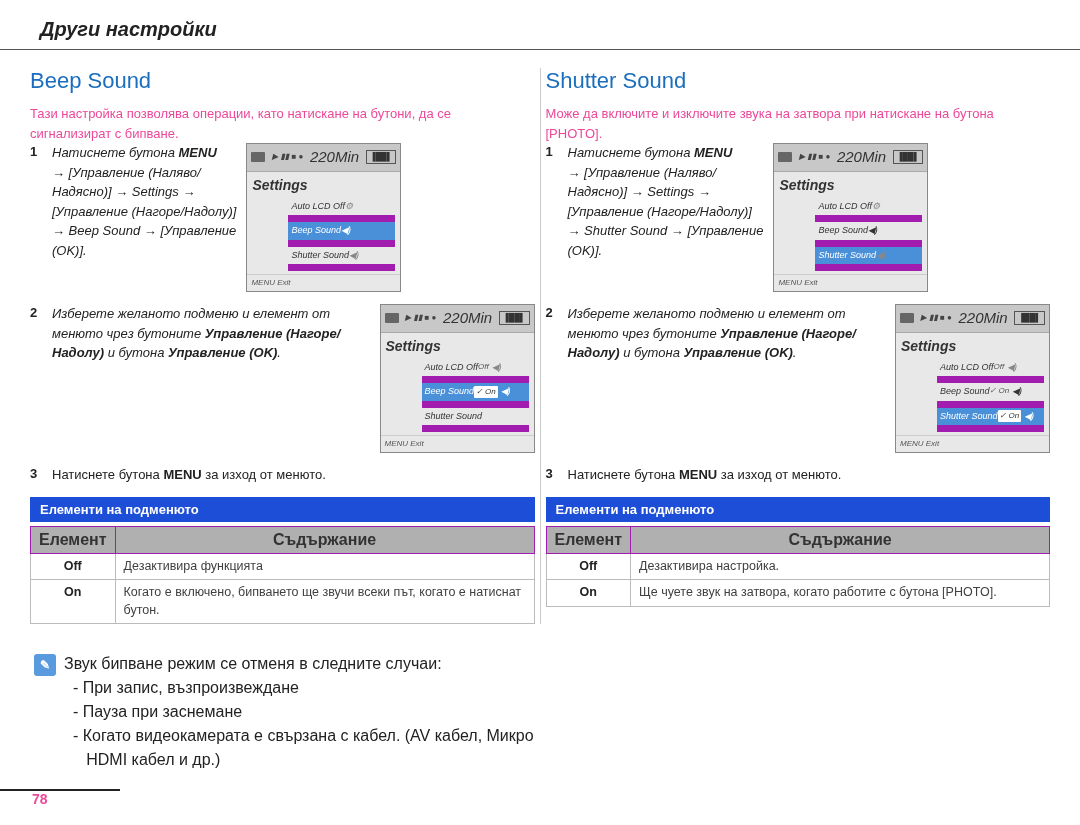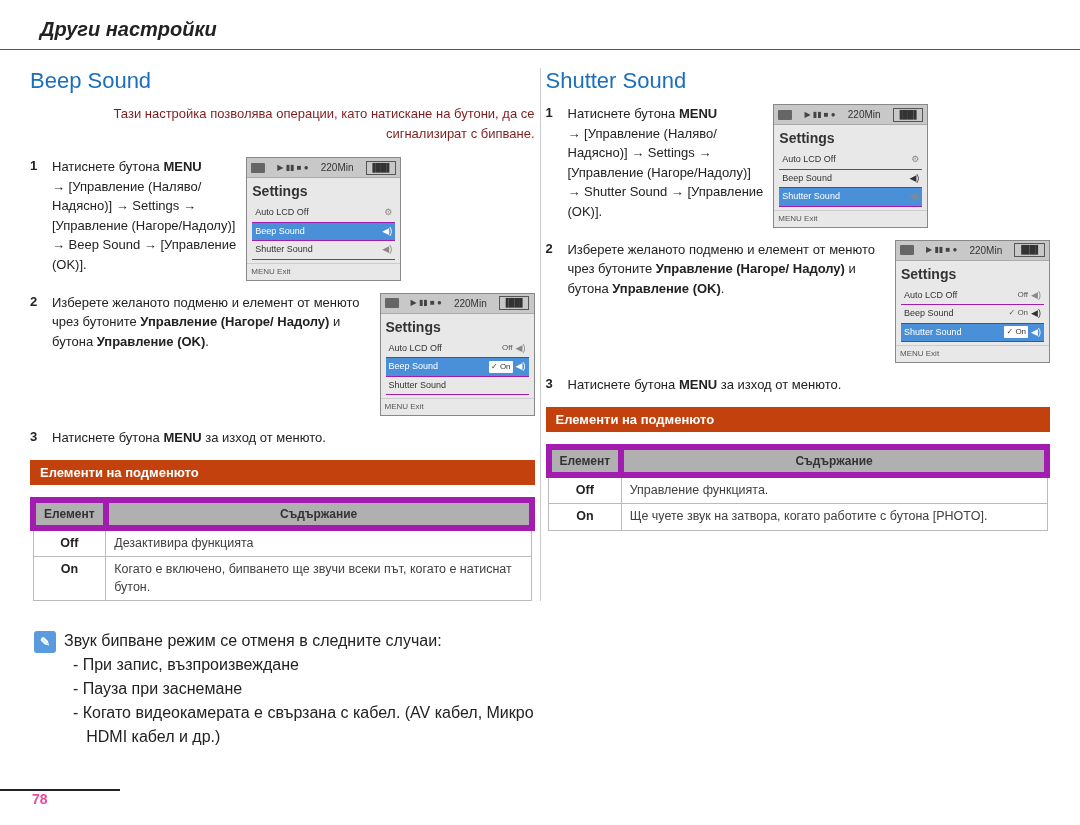--- a/index.html
+++ b/index.html
@@ -48,10 +48,8 @@
     
     .intro-text {
       font-size: 13px;
-      color: #7f1d1d;
-      margin-bottom: 14px;
+      color: #ec4899;
       line-height: 1.5;
-      text-align: right;
     }
 
     

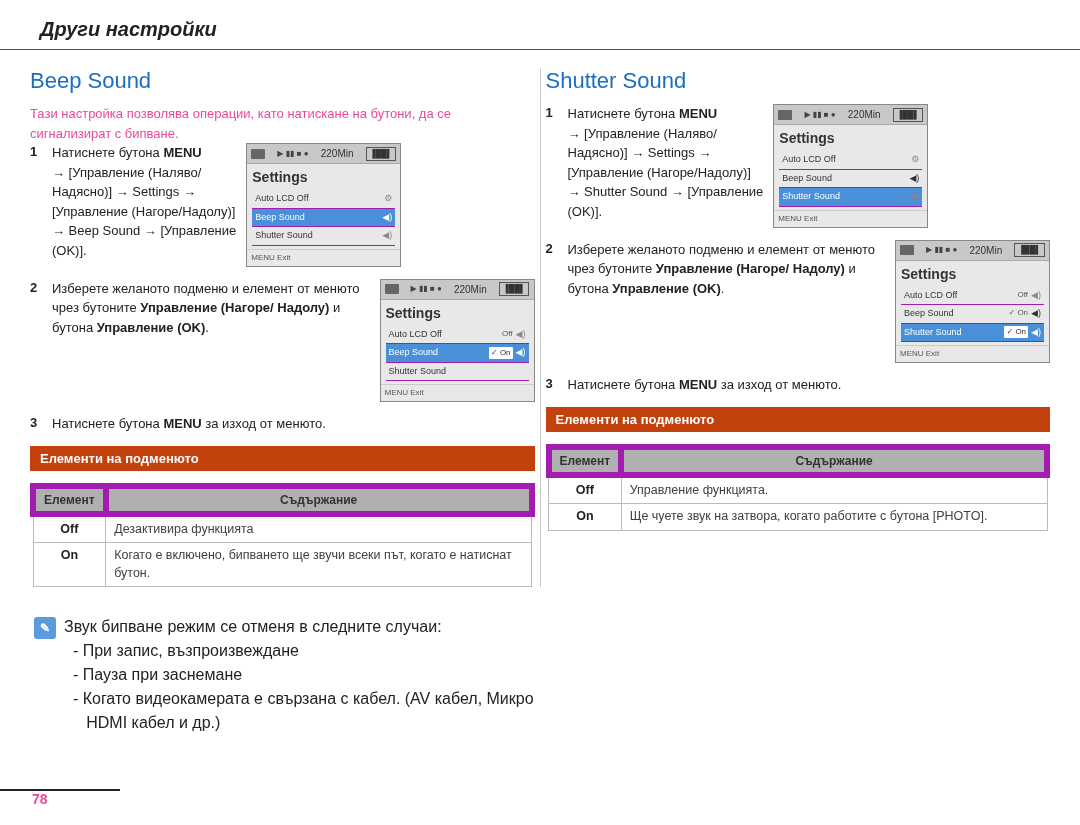--- a/index.html
+++ b/index.html
@@ -388,6 +388,7 @@
 
   <div class="column">
     <div class="section-title">Shutter Sound</div>
+    <div class="intro-text">Може да включите и изключите звука на затвора при натискане на бутона [PHOTO].</div>
 
     <div class="steps">
 

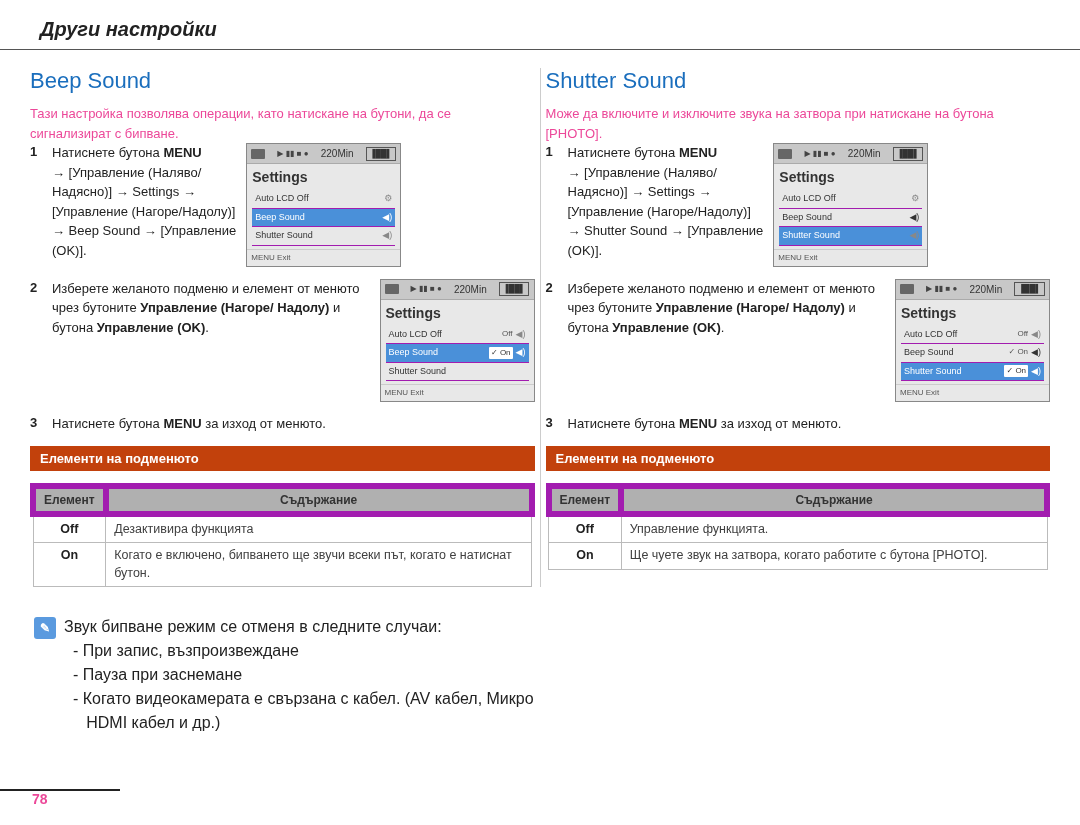--- a/index.html
+++ b/index.html
@@ -82,6 +82,7 @@
       display: flex;
       align-items: flex-start;
       gap: 10px;
+      font-style: italic;
     }
 
     

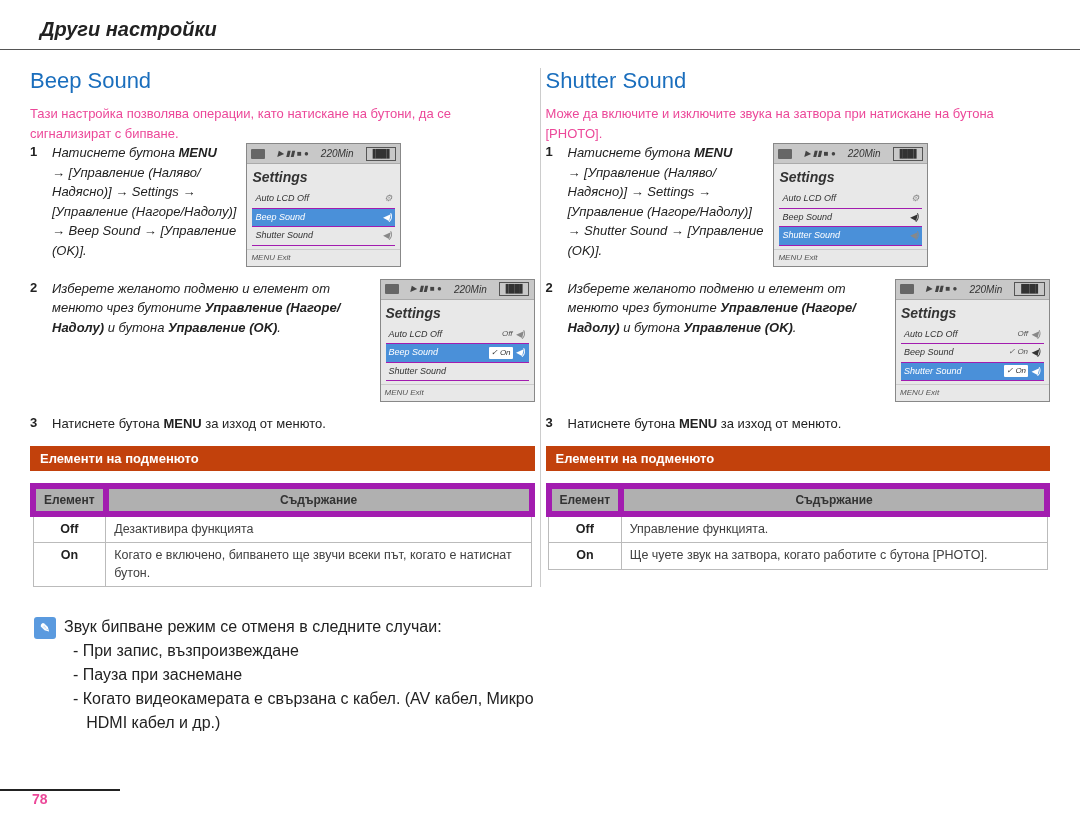--- a/index.html
+++ b/index.html
@@ -111,7 +111,7 @@
       border-radius: 1px;
     }
     .cam-top-bar .cam-time {
-      font-size: 10px;
+      font-size: 15px;
       color: #333;
     }
     .cam-top-bar .cam-batt {

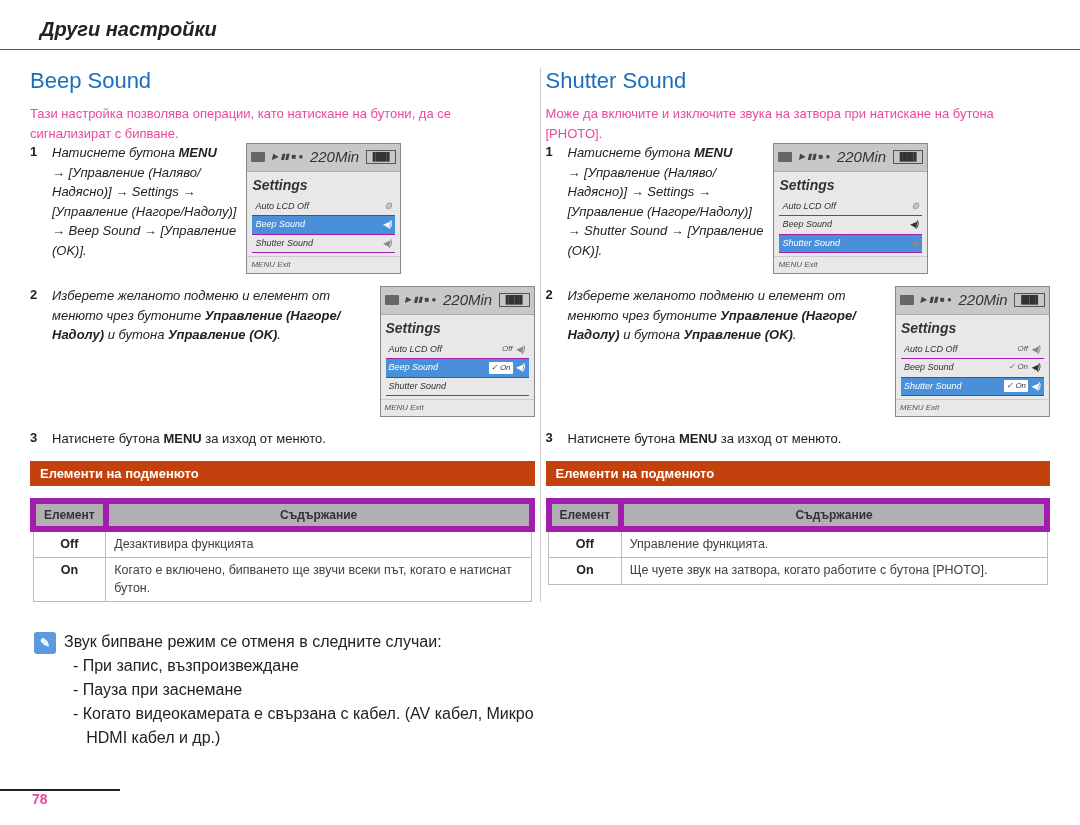--- a/index.html
+++ b/index.html
@@ -138,11 +138,12 @@
     .cam-menu-item {
       display: flex;
       align-items: center;
-      justify-content: space-between;
+      justify-content: flex-start;
       padding: 2px 3px;
       font-size: 9px;
       color: #333;
-      border-bottom: 1px solid #a21caf;
+      border-bottom: 7px solid #a21caf;
+      margin-left: 36px;
     }
     .cam-menu-item.highlighted {
       background: #4a90d9;

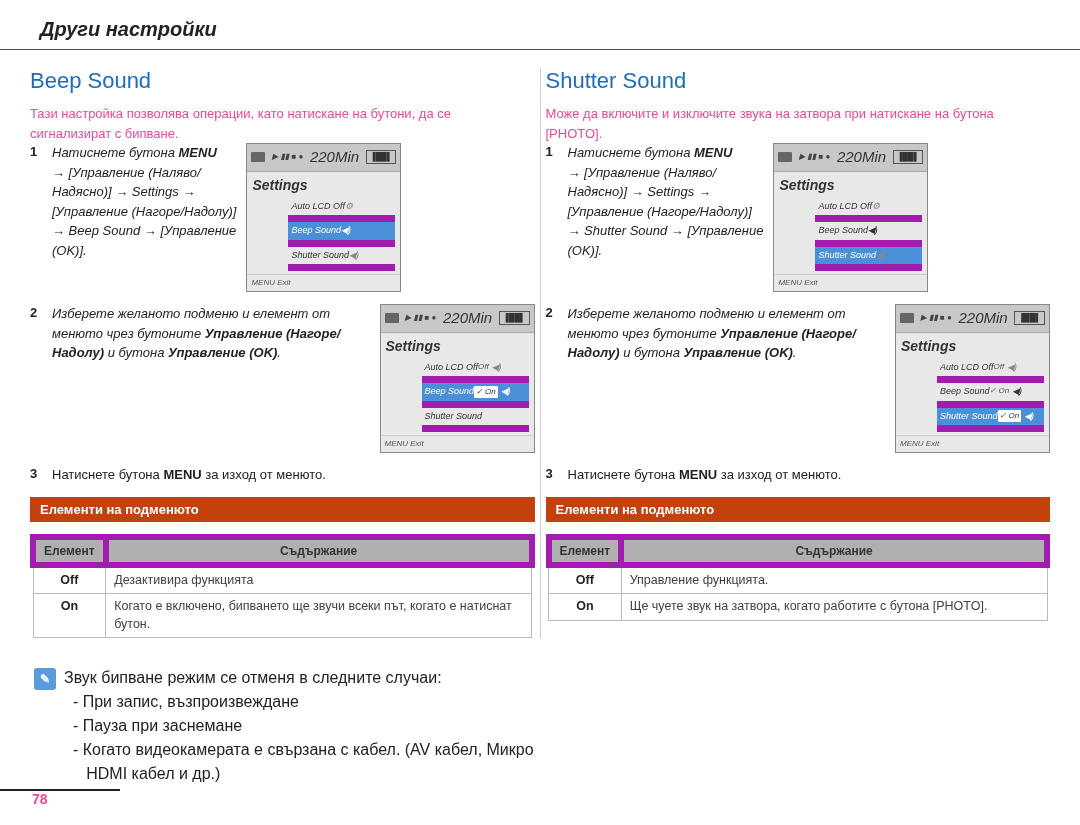--- a/index.html
+++ b/index.html
@@ -167,12 +167,12 @@
       margin-top: 10px;
     }
     .submenu-header {
-      background: #c2410c;
+      background: #1d4ed8;
       color: #fff;
       font-size: 13px;
       font-weight: bold;
       padding: 5px 10px;
-      margin-bottom: 12px;
+      margin-bottom: 4px;
     }
     .submenu-table {
       width: 100%;

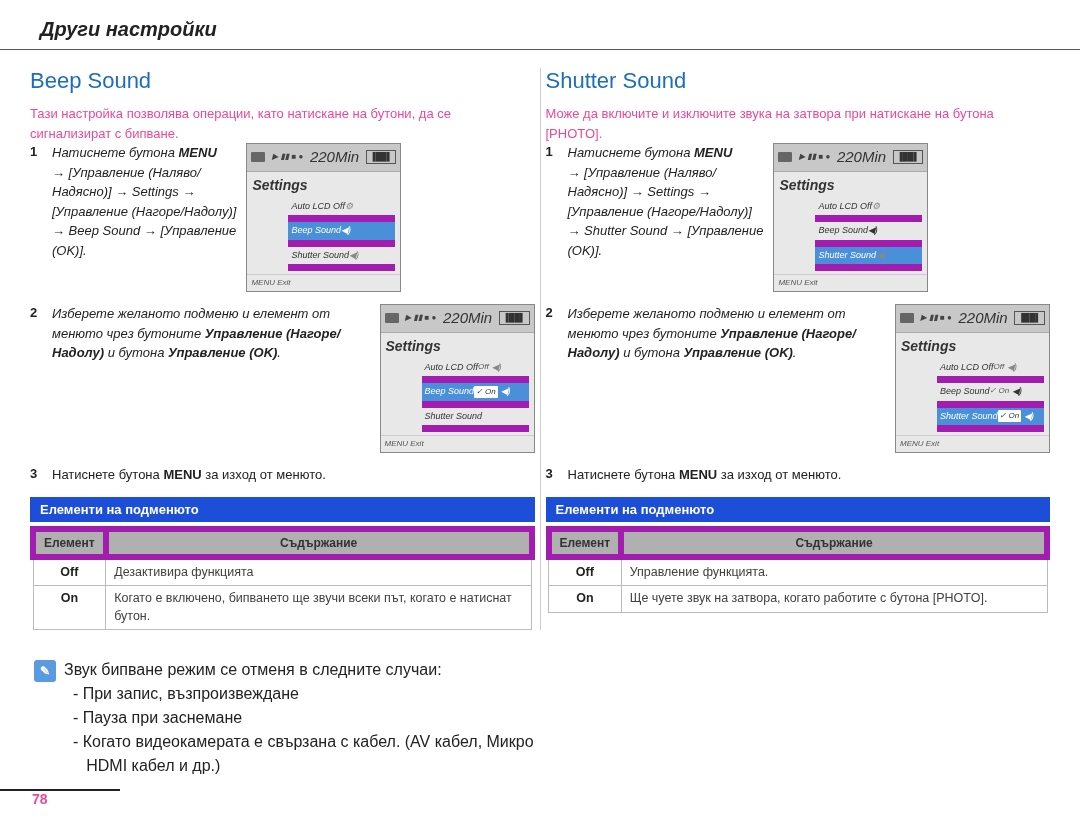--- a/index.html
+++ b/index.html
@@ -185,8 +185,8 @@
       text-align: center;
       padding: 4px 8px;
       font-weight: bold;
-      border: 6px solid #a21caf;
-      font-size: 12px;
+      border: 1px solid #a21caf;
+      font-size: 16px;
     }
     .submenu-table tbody tr td {
       border: 1px solid #bbb;

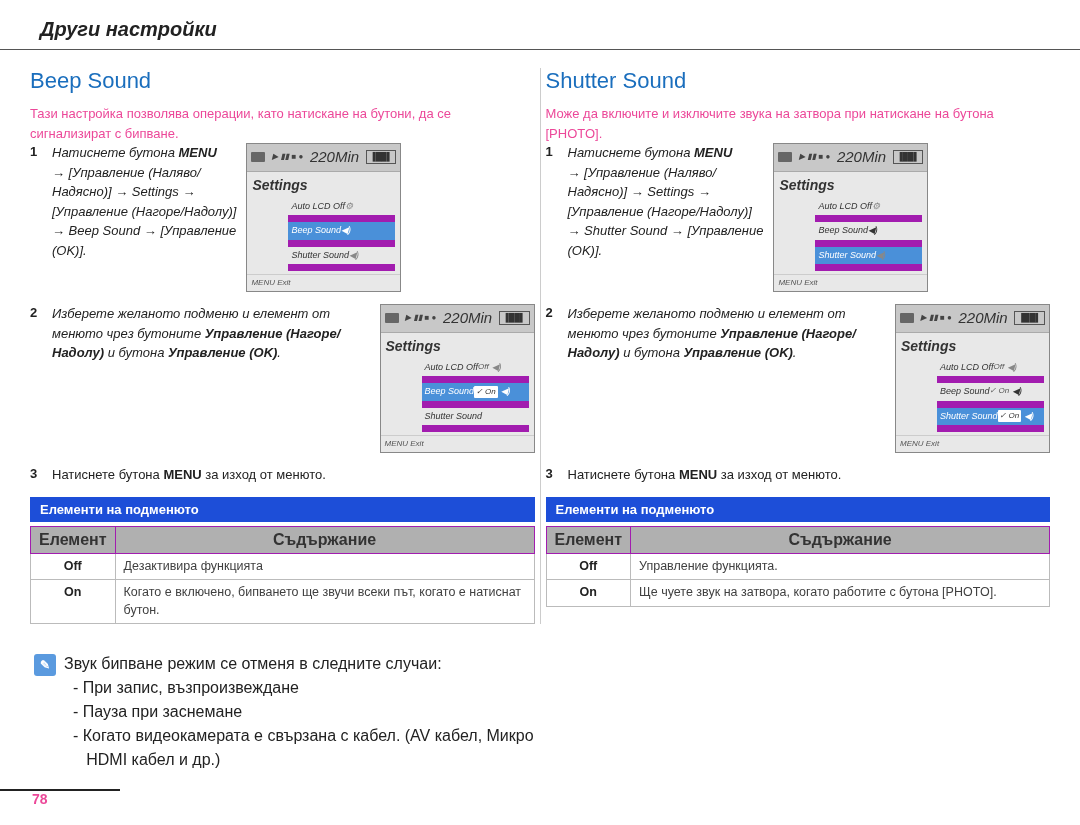--- a/index.html
+++ b/index.html
@@ -503,7 +503,7 @@
         <tbody>
           <tr>
             <td>Off</td>
-            <td>Управление функцията.</td>
+            <td>Дезактивира настройка.</td>
           </tr>
           <tr>
             <td>On</td>

